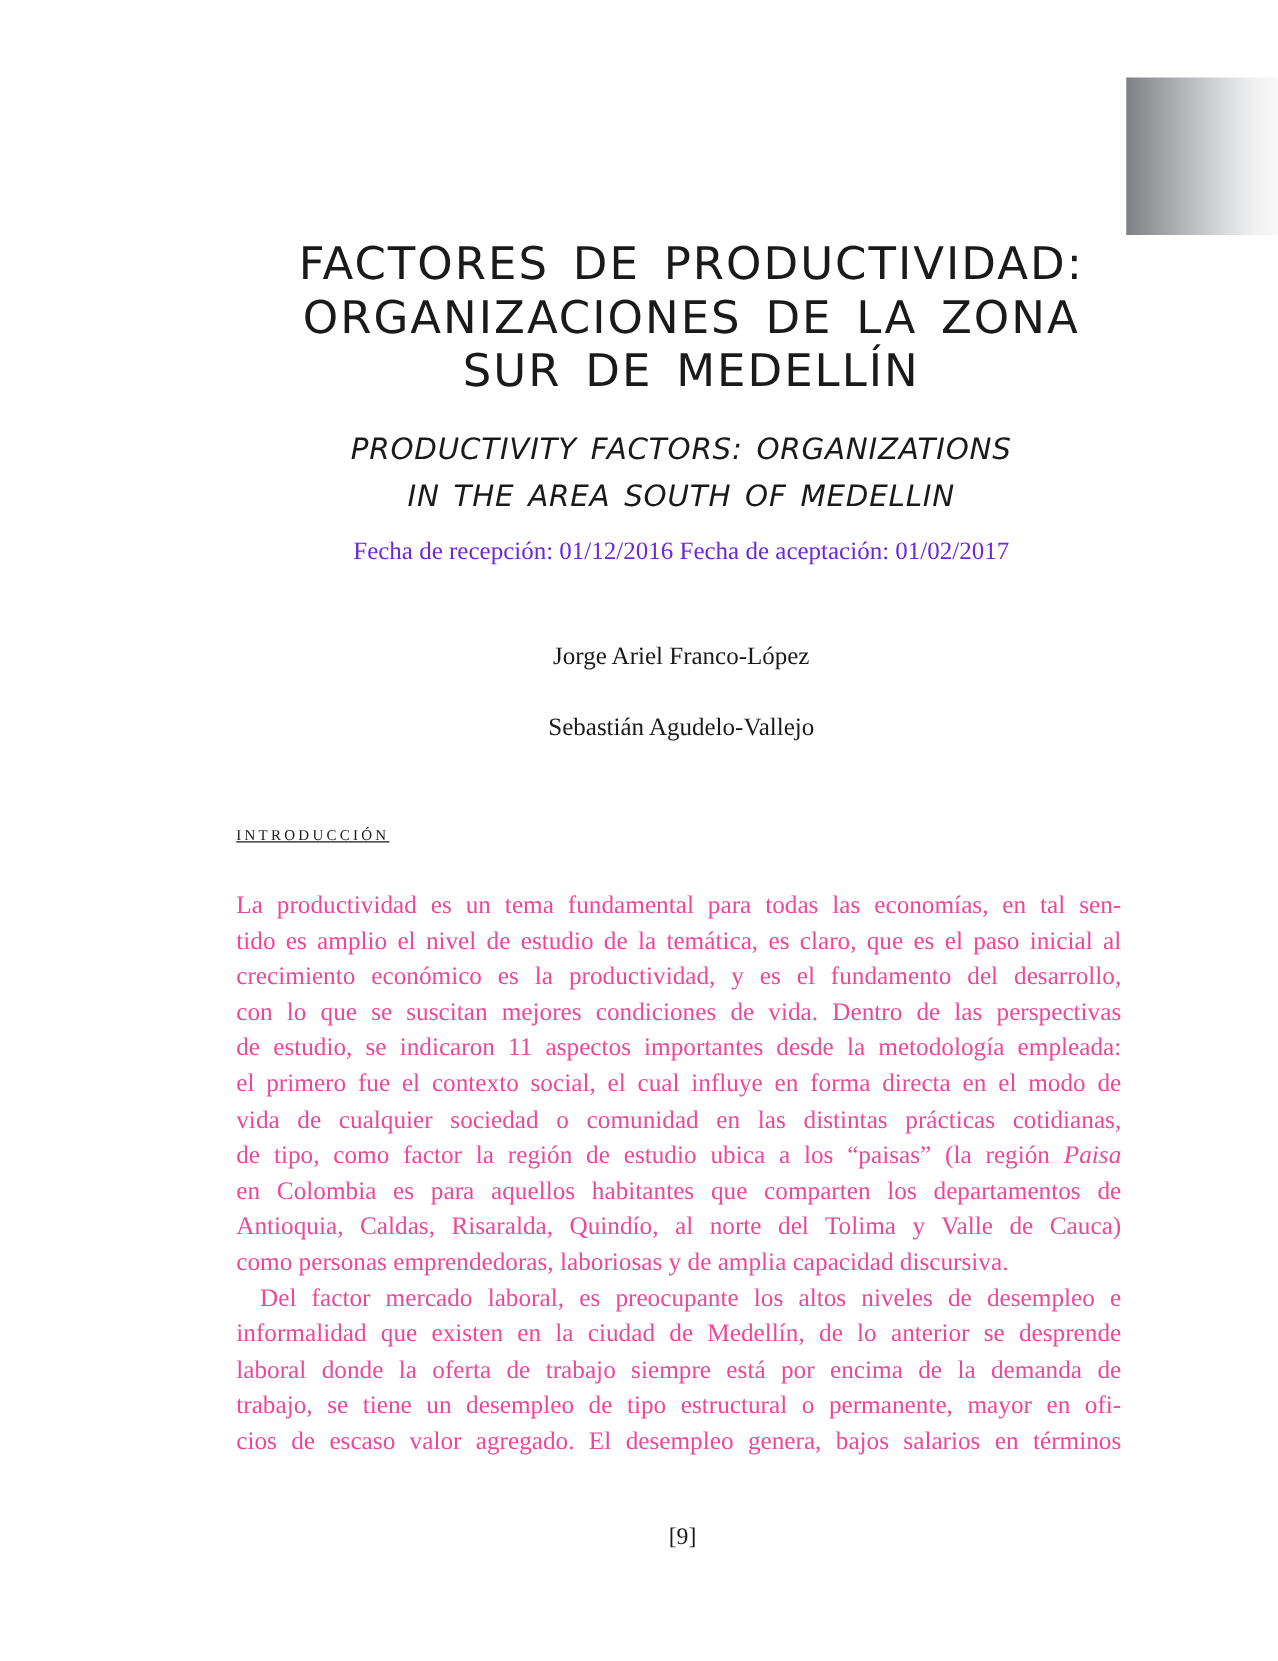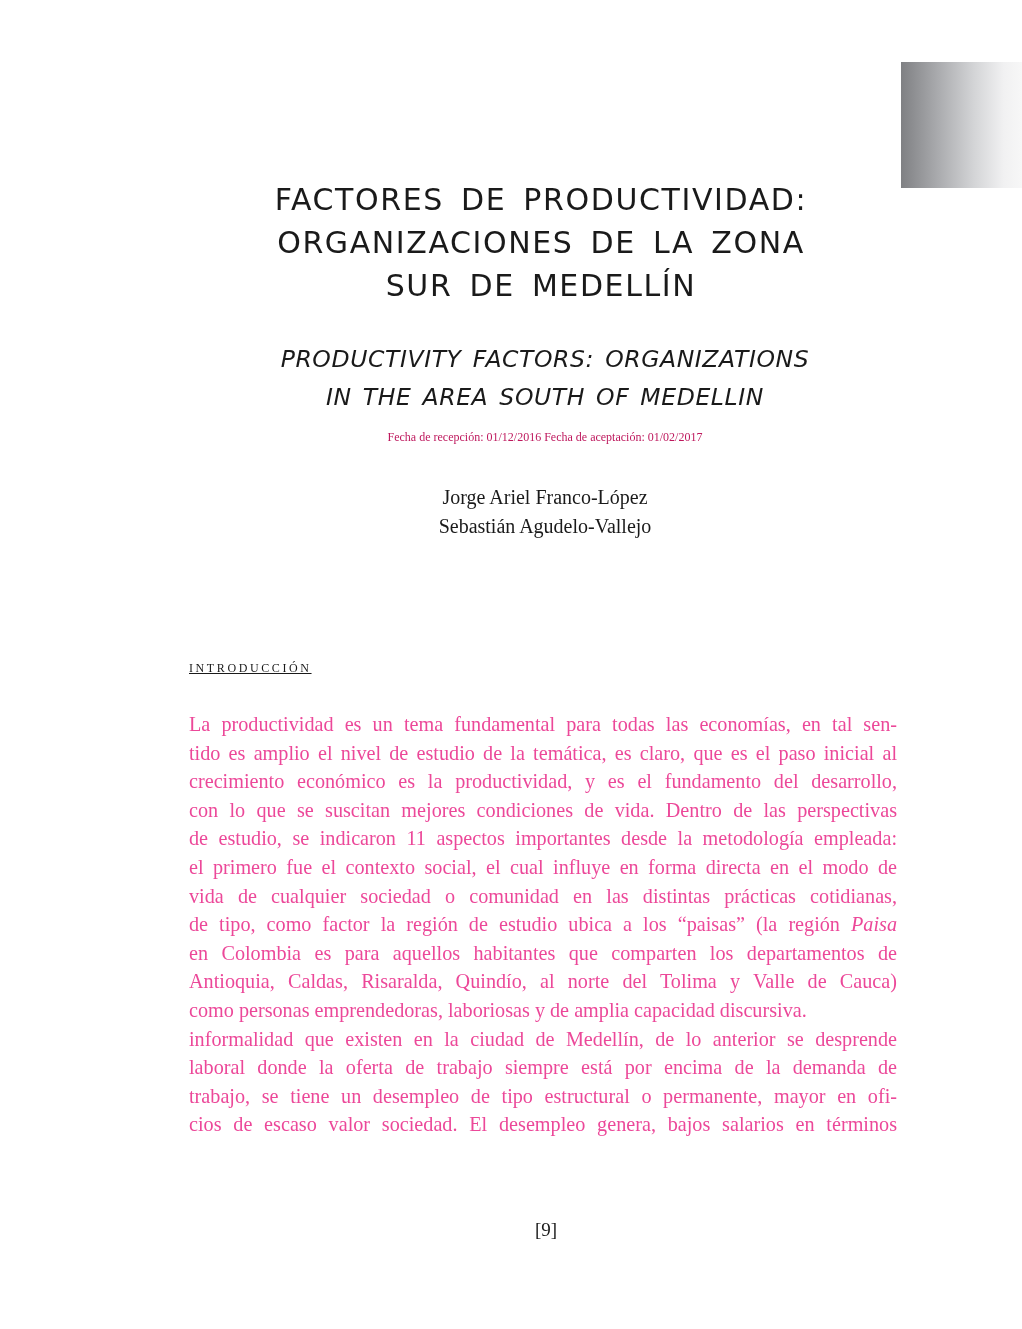--- a/index.html
+++ b/index.html
@@ -30,12 +30,12 @@
       width: 682px;
       text-align: center;
       font-family: "DejaVu Sans", "Liberation Sans", sans-serif;
-      font-size: 30px;
+      font-size: 36px;
       line-height: 43px;
       letter-spacing: 1.6px;
       word-spacing: 6px;
       color: #1a1a1a;
-      margin: 0;
+      margin: 12px;
       font-weight: normal;
     }
     .title .line { display: block; white-space: nowrap; }

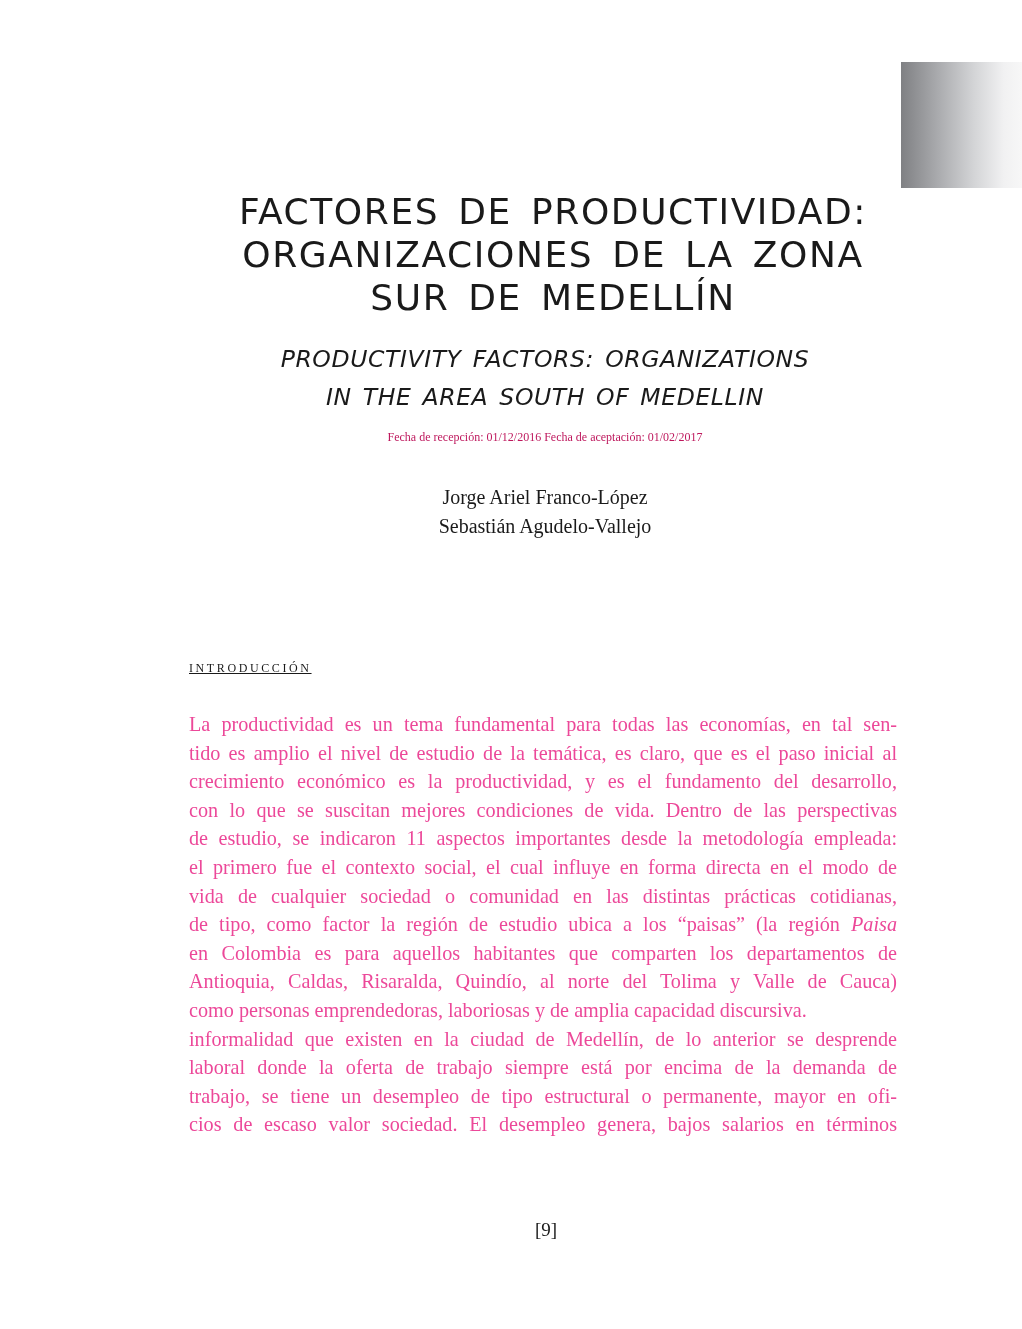--- a/index.html
+++ b/index.html
@@ -62,8 +62,8 @@
       top: 430px;
       width: 690px;
       text-align: center;
-      font-size: 12px;
-      color: #be185d;
+      font-size: 20px;
+      color: #6d28d9;
       white-space: nowrap;
     }
     .authors {

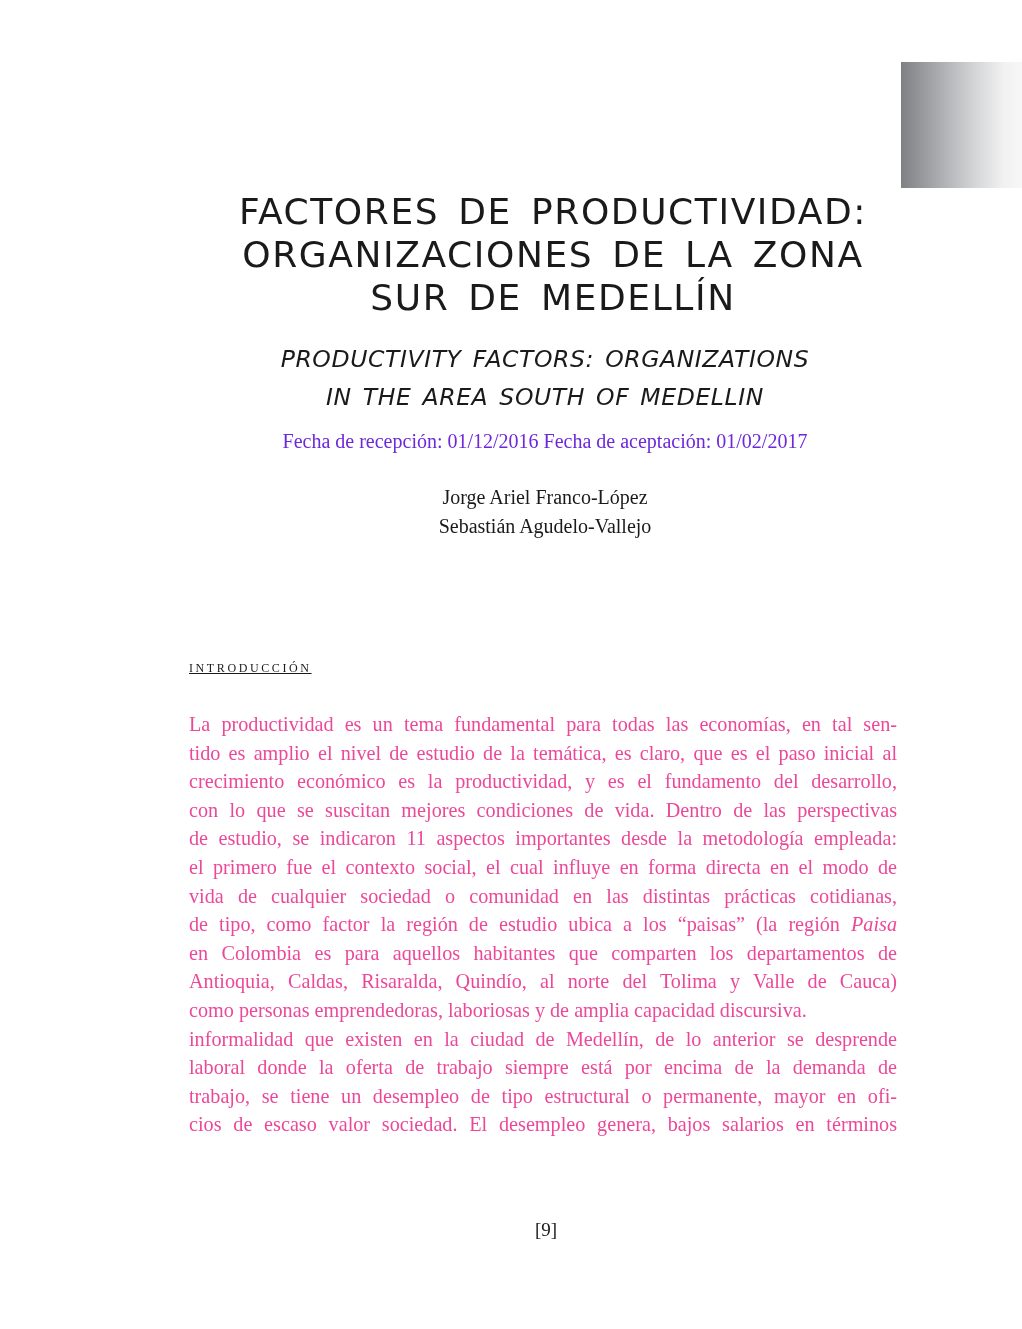--- a/index.html
+++ b/index.html
@@ -76,7 +76,7 @@
       line-height: 29px;
       color: #1a1a1a;
     }
-    .authors .author { display: block; }
+    .authors .author { display: block; margin-top: 28px; }
     .section-heading {
       position: absolute;
       left: 189px;

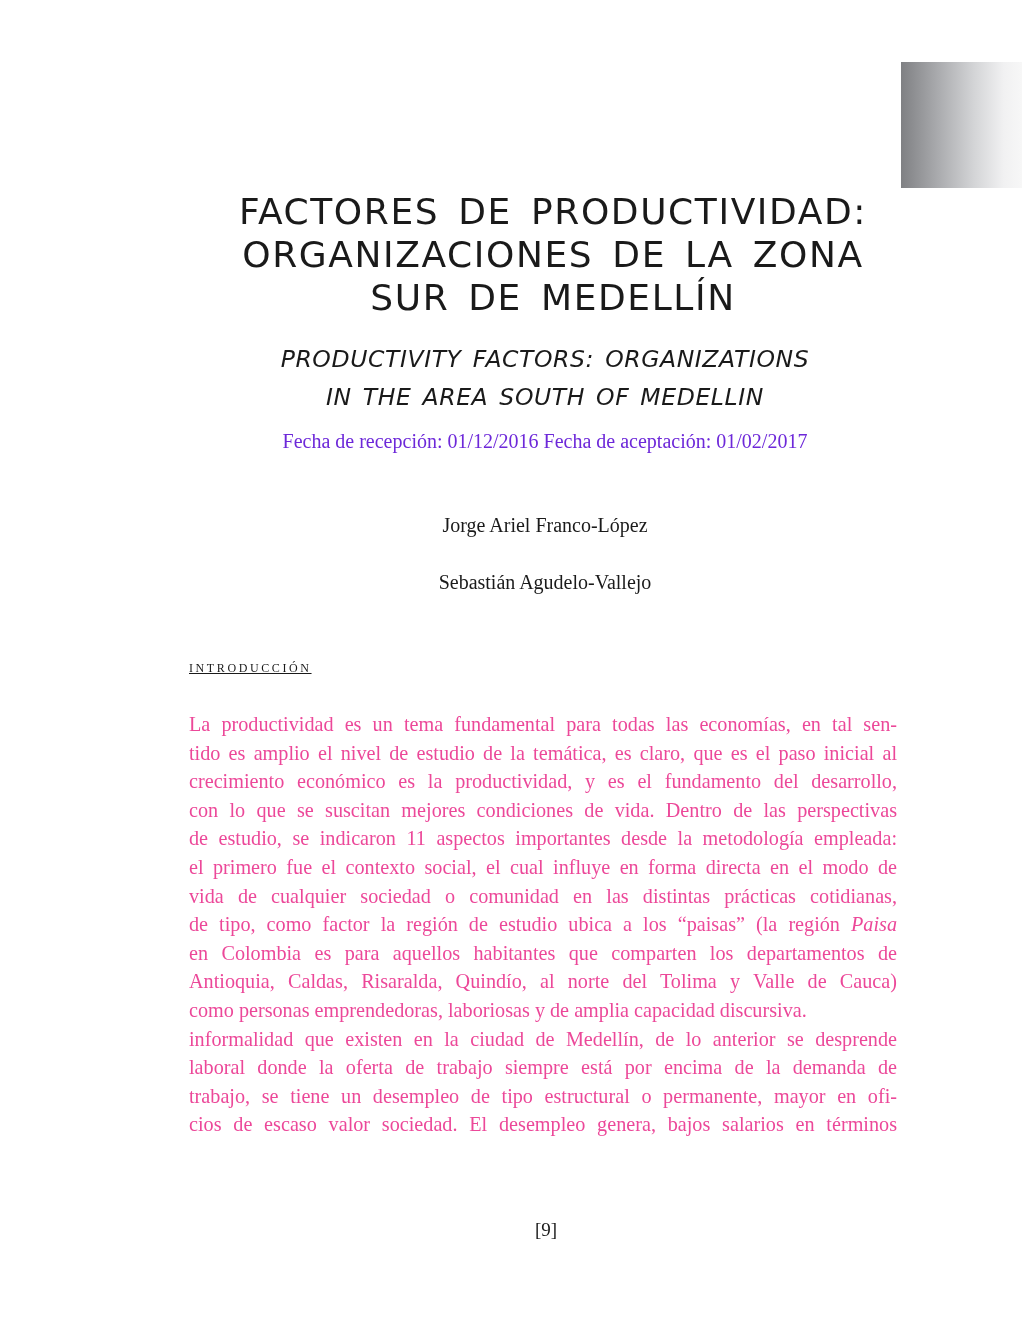--- a/index.html
+++ b/index.html
@@ -163,6 +163,7 @@
     <span class="line last">como personas emprendedoras, laboriosas y de amplia capacidad discursiva.</span>
   </div>
   <div>
+    <span class="line indent">Del factor mercado laboral, es preocupante los altos niveles de desempleo e</span>
     <span class="line">informalidad que existen en la ciudad de Medellín, de lo anterior se desprende</span>
     <span class="line">laboral donde la oferta de trabajo siempre está por encima de la demanda de</span>
     <span class="line">trabajo, se tiene un desempleo de tipo estructural o permanente, mayor en ofi-</span>

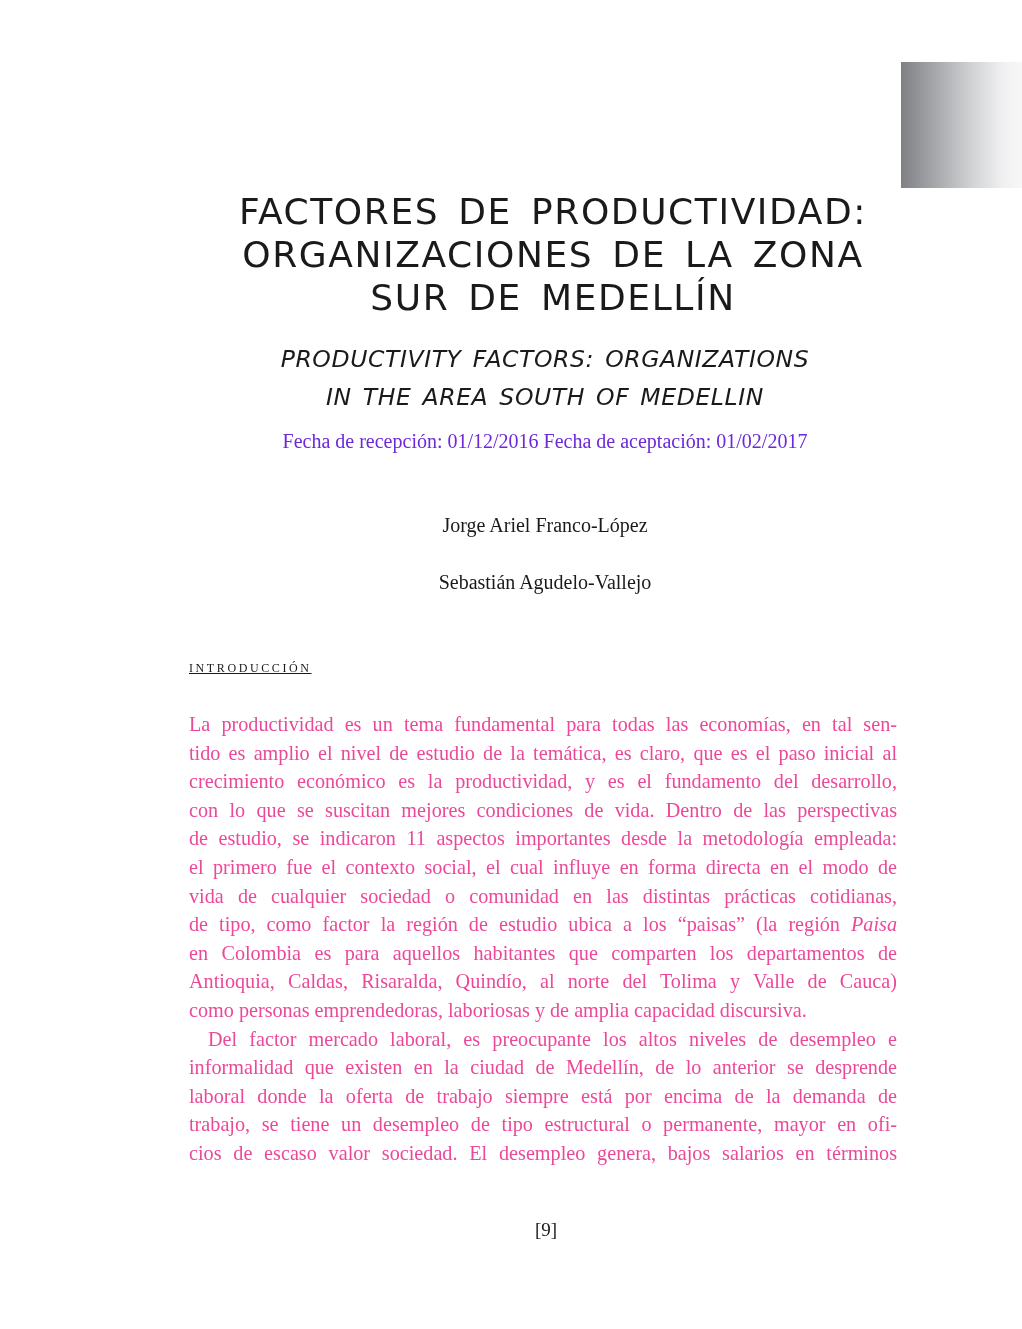--- a/index.html
+++ b/index.html
@@ -167,7 +167,7 @@
     <span class="line">informalidad que existen en la ciudad de Medellín, de lo anterior se desprende</span>
     <span class="line">laboral donde la oferta de trabajo siempre está por encima de la demanda de</span>
     <span class="line">trabajo, se tiene un desempleo de tipo estructural o permanente, mayor en ofi-</span>
-    <span class="line">cios de escaso valor sociedad. El desempleo genera, bajos salarios en términos</span>
+    <span class="line">cios de escaso valor agregado. El desempleo genera, bajos salarios en términos</span>
   </div>
 </div>
 

